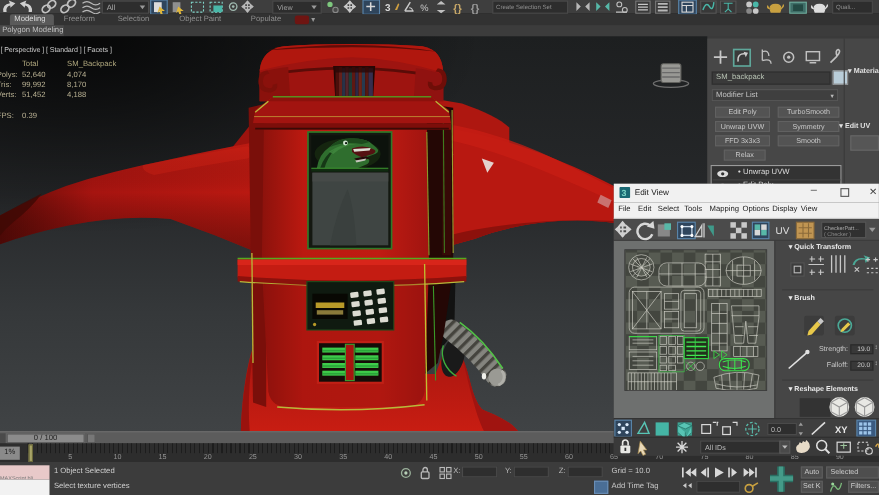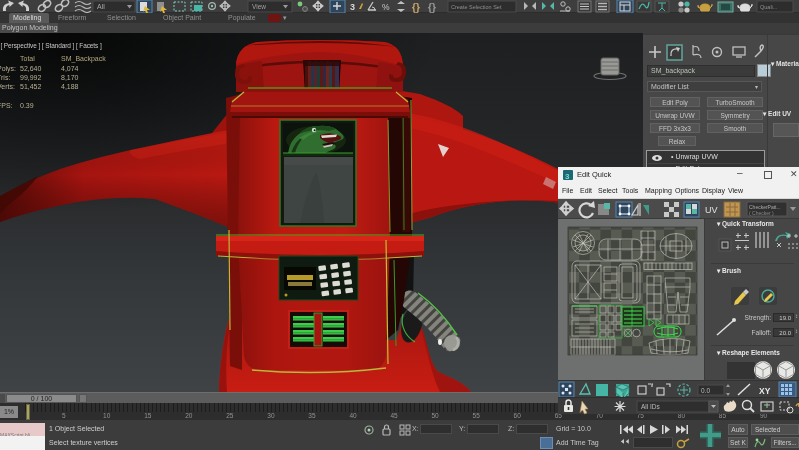--- a/index.html
+++ b/index.html
@@ -479,7 +479,7 @@
           <rect width="10" height="10" rx="1" fill="#1a6873"></rect>
           <text x="2" y="8.5" font-size="8" fill="#7fd8c8" font-weight="bold">3</text>
         </svg>
-    <div class="txt" style="left:19px;top:3px;font-size:7.5px;color:#222">Edit Quick</div>
+    <div class="txt" style="left:19px;top:3px;font-size:7.5px;color:#222">Edit View</div>
     <div class="txt" style="left:179px;top:0px;font-size:10px;color:#444">–</div>
     <div class="abs" style="left:206px;top:4px;width:8px;height:8px;border:1px solid #555"></div>
     <div class="txt" style="left:232px;top:2px;font-size:9px;color:#444">✕</div>

